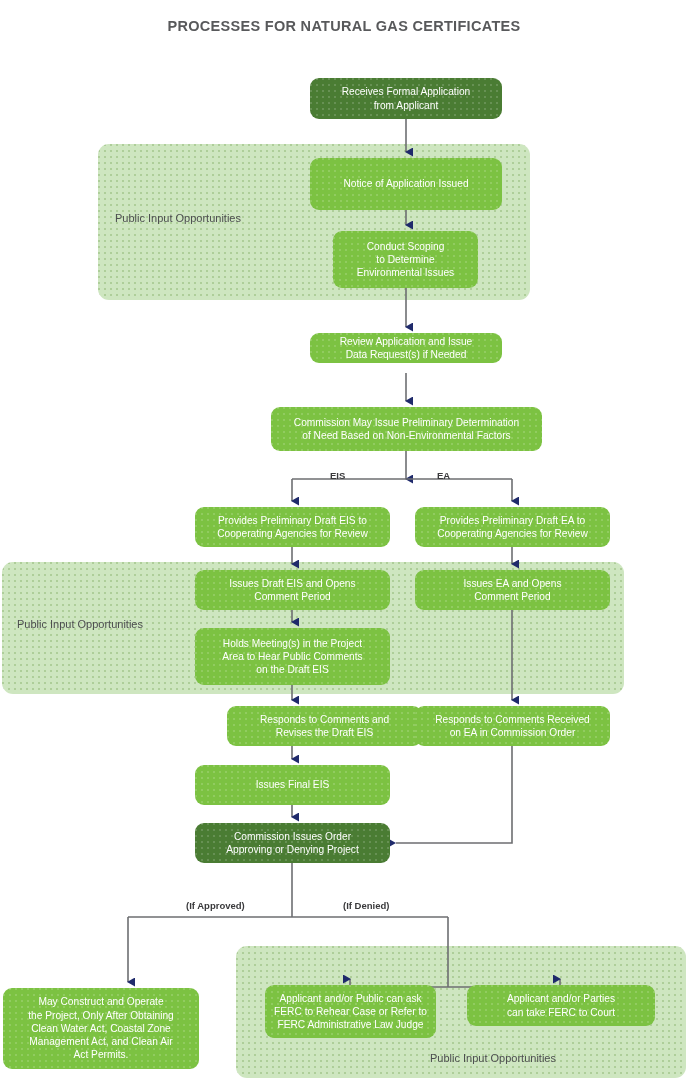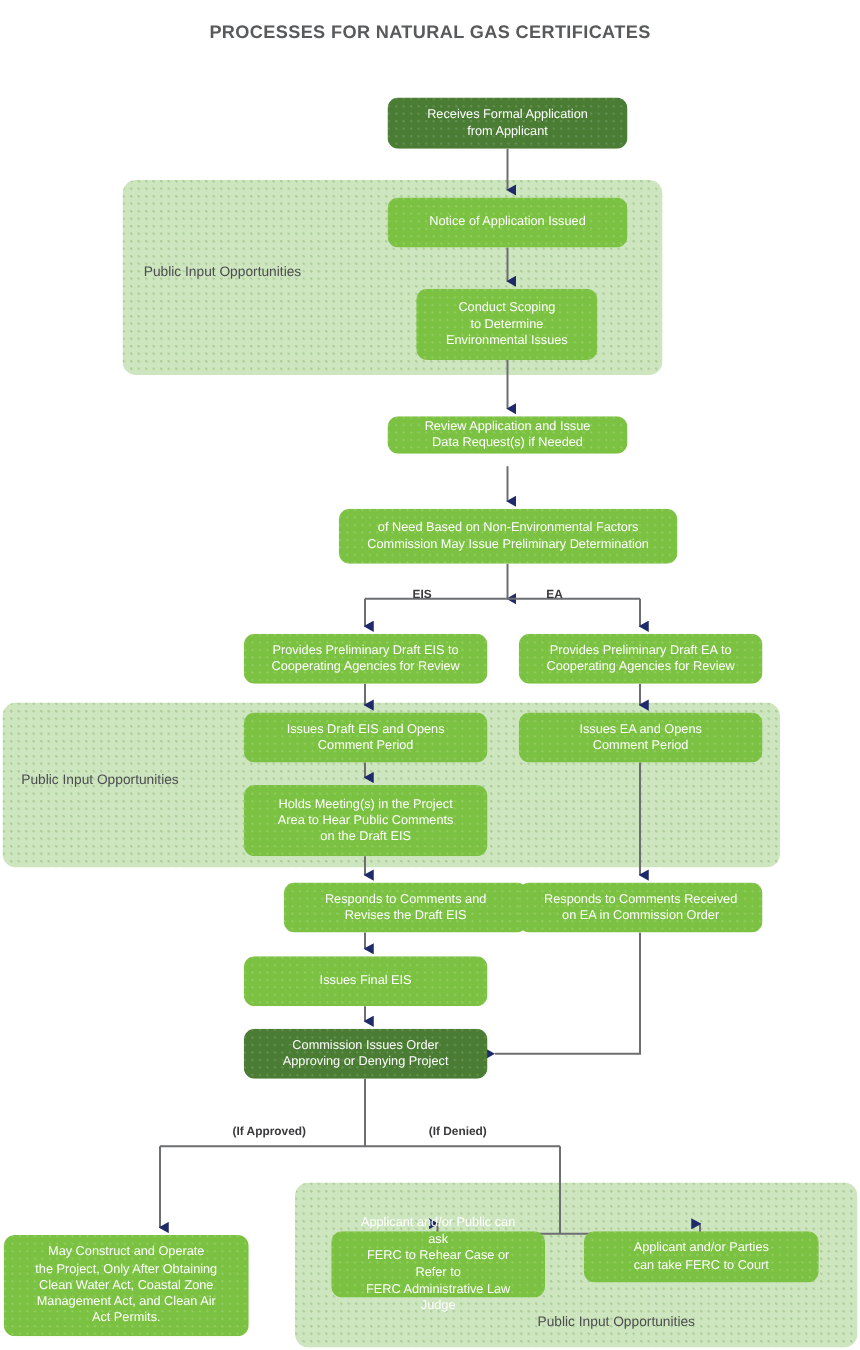--- a/index.html
+++ b/index.html
@@ -69,7 +69,7 @@
     font-size: 10.2px;
     line-height: 13.2px;
     box-sizing: border-box;
-    padding: 2px 18px;
+    padding: 2px 8px;
     background-image:
       radial-gradient(circle at 1px 1px, rgba(255,255,255,0.16) 0.8px, transparent 1px);
     background-size: 6px 6px;

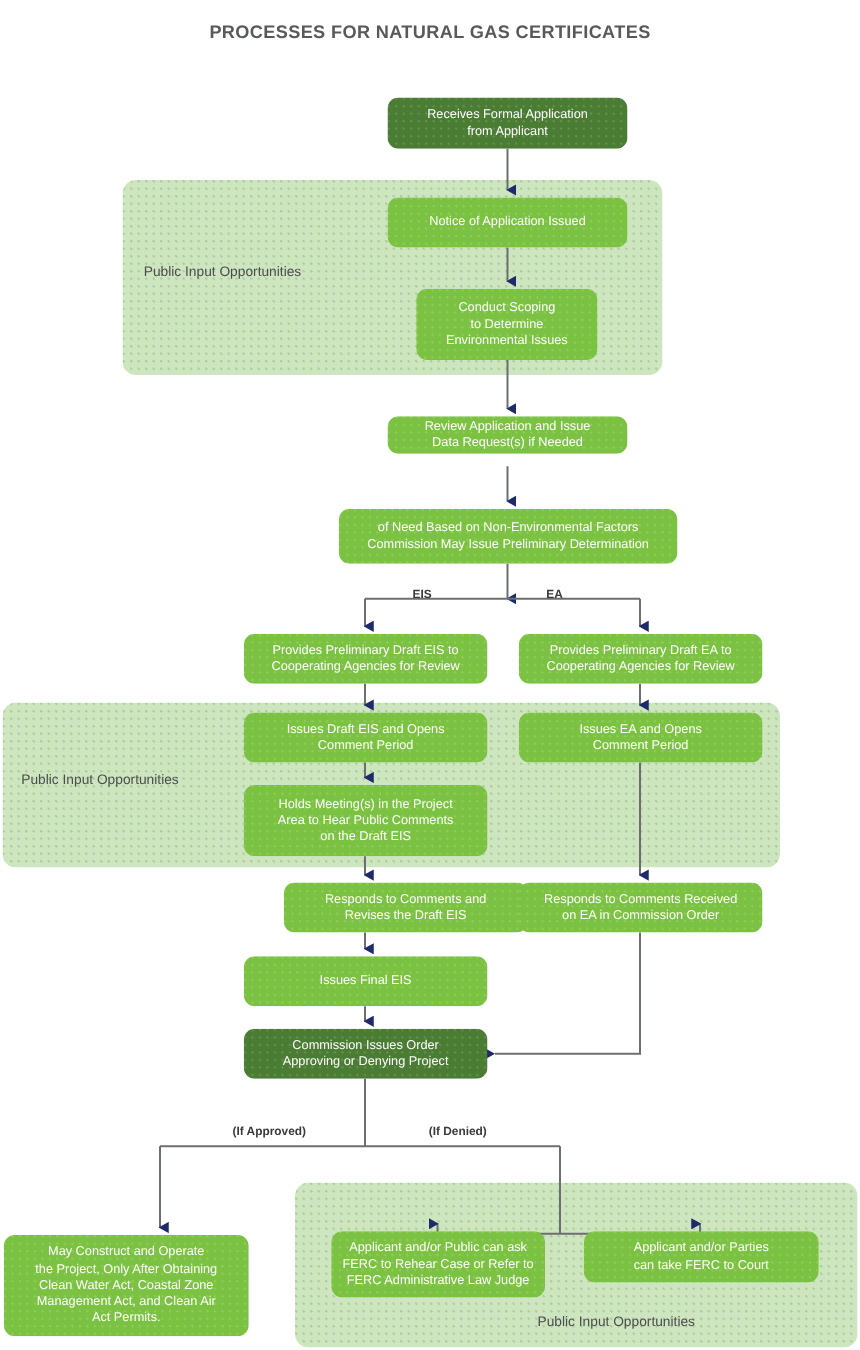--- a/index.html
+++ b/index.html
@@ -159,7 +159,7 @@
           <span>from Applicant</span>
         </div>
       </div>
-      <div class="box light" style="left: 310px; top: 158px; width: 192px; height: 40px;">
+      <div class="box light" style="left: 310px; top: 158px; width: 192px; height: 52px;">
         <div>
           <span>Notice of Application Issued</span>
         </div>

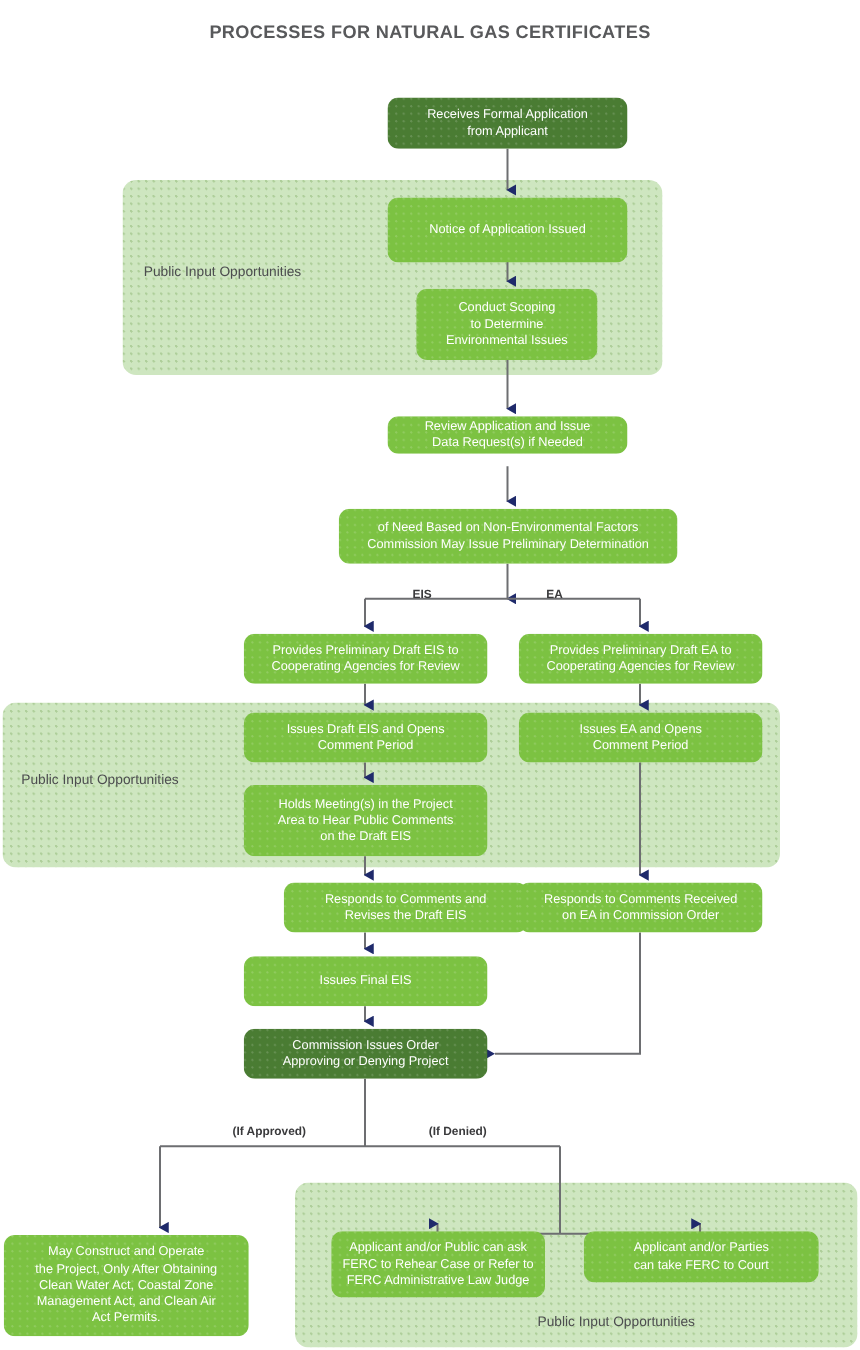--- a/index.html
+++ b/index.html
@@ -179,8 +179,8 @@
       </div>
       <div class="box light" style="left: 271px; top: 407px; width: 271px; height: 44px;">
         <div>
+          <span>Commission May Issue Preliminary Determination</span>
           <span>of Need Based on Non-Environmental Factors</span>
-          <span>Commission May Issue Preliminary Determination</span>
         </div>
       </div>
       <div class="box light" style="left: 195px; top: 507px; width: 195px; height: 40px;">

